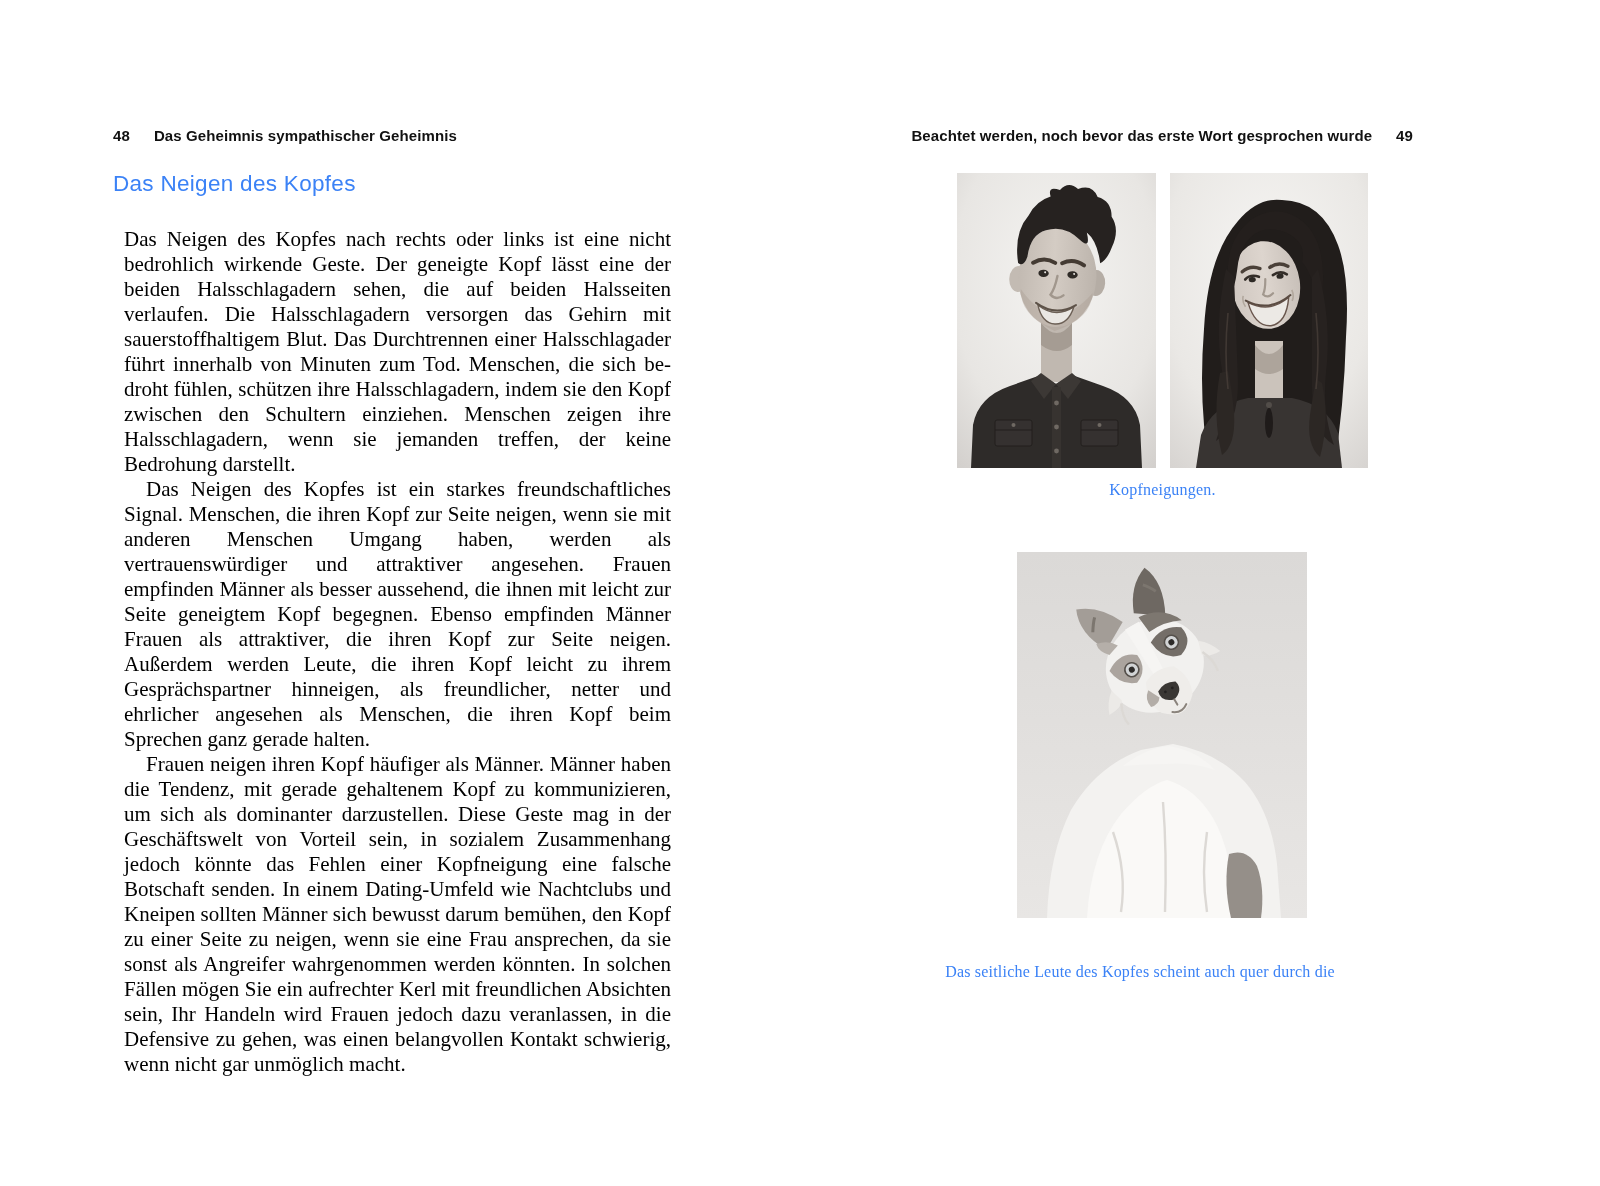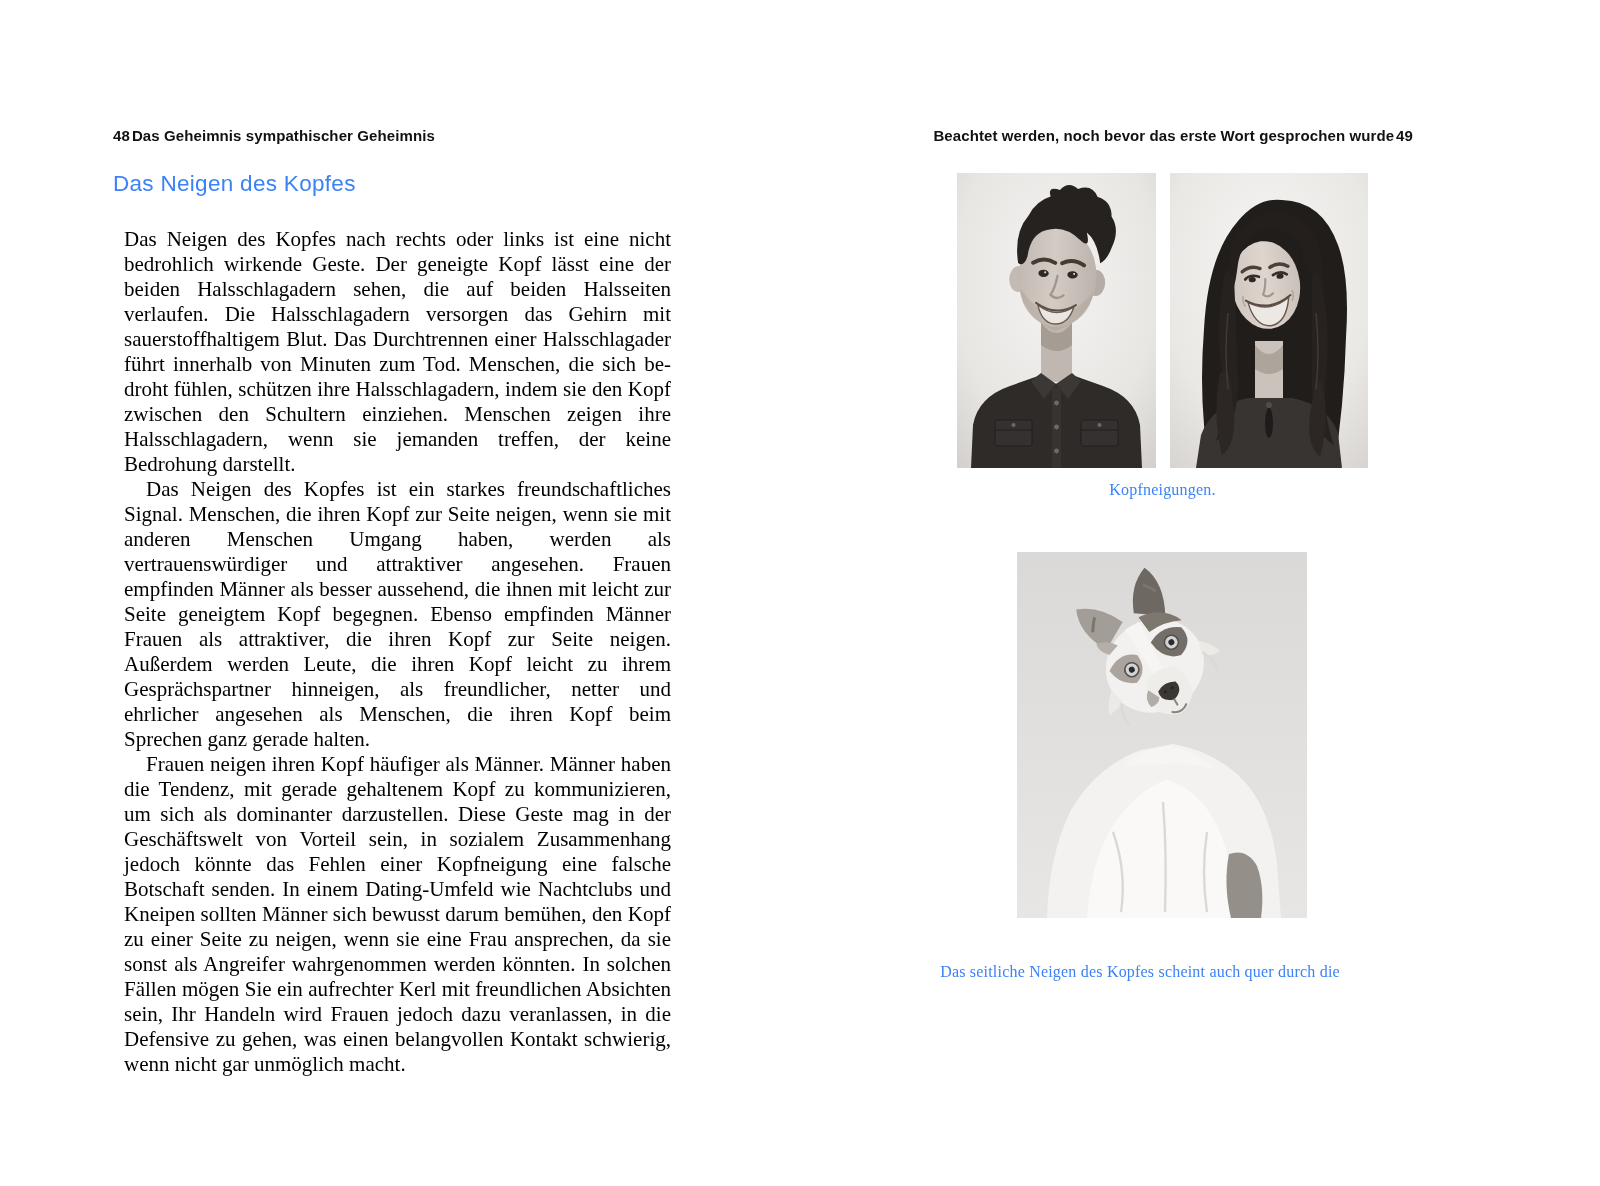--- a/index.html
+++ b/index.html
@@ -22,7 +22,7 @@
     line-height: 17px;
     color: #111111;
     display: flex;
-    gap: 2px;
+    gap: 24px;
     letter-spacing: 0.1px;
     white-space: nowrap;
   }

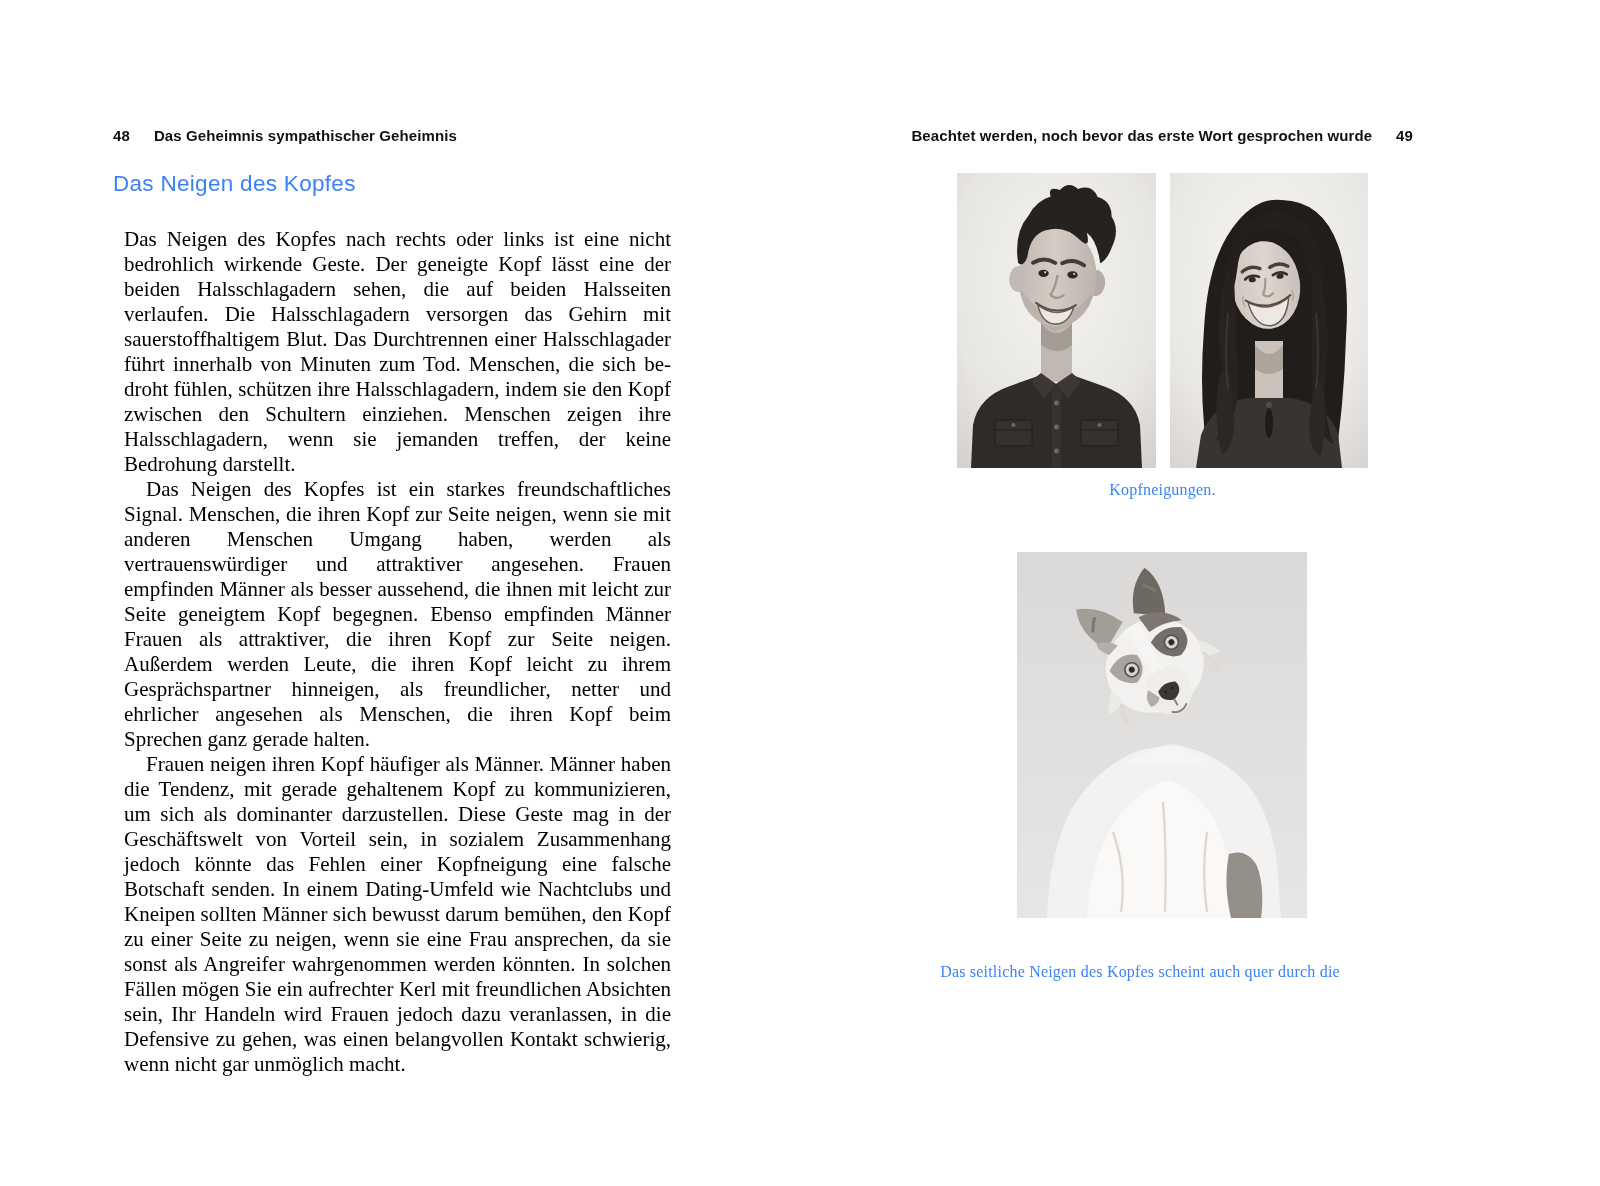--- a/index.html
+++ b/index.html
@@ -258,7 +258,7 @@
     </span>
 
     <div class="caption" id="caption-bottom">
-      <div>Das seitliche Neigen des Kopfes scheint auch quer durch die</div>
+      <div>Das seitliche Leute des Kopfes scheint auch quer durch die</div>
     </div>
   </div>
 </div>

